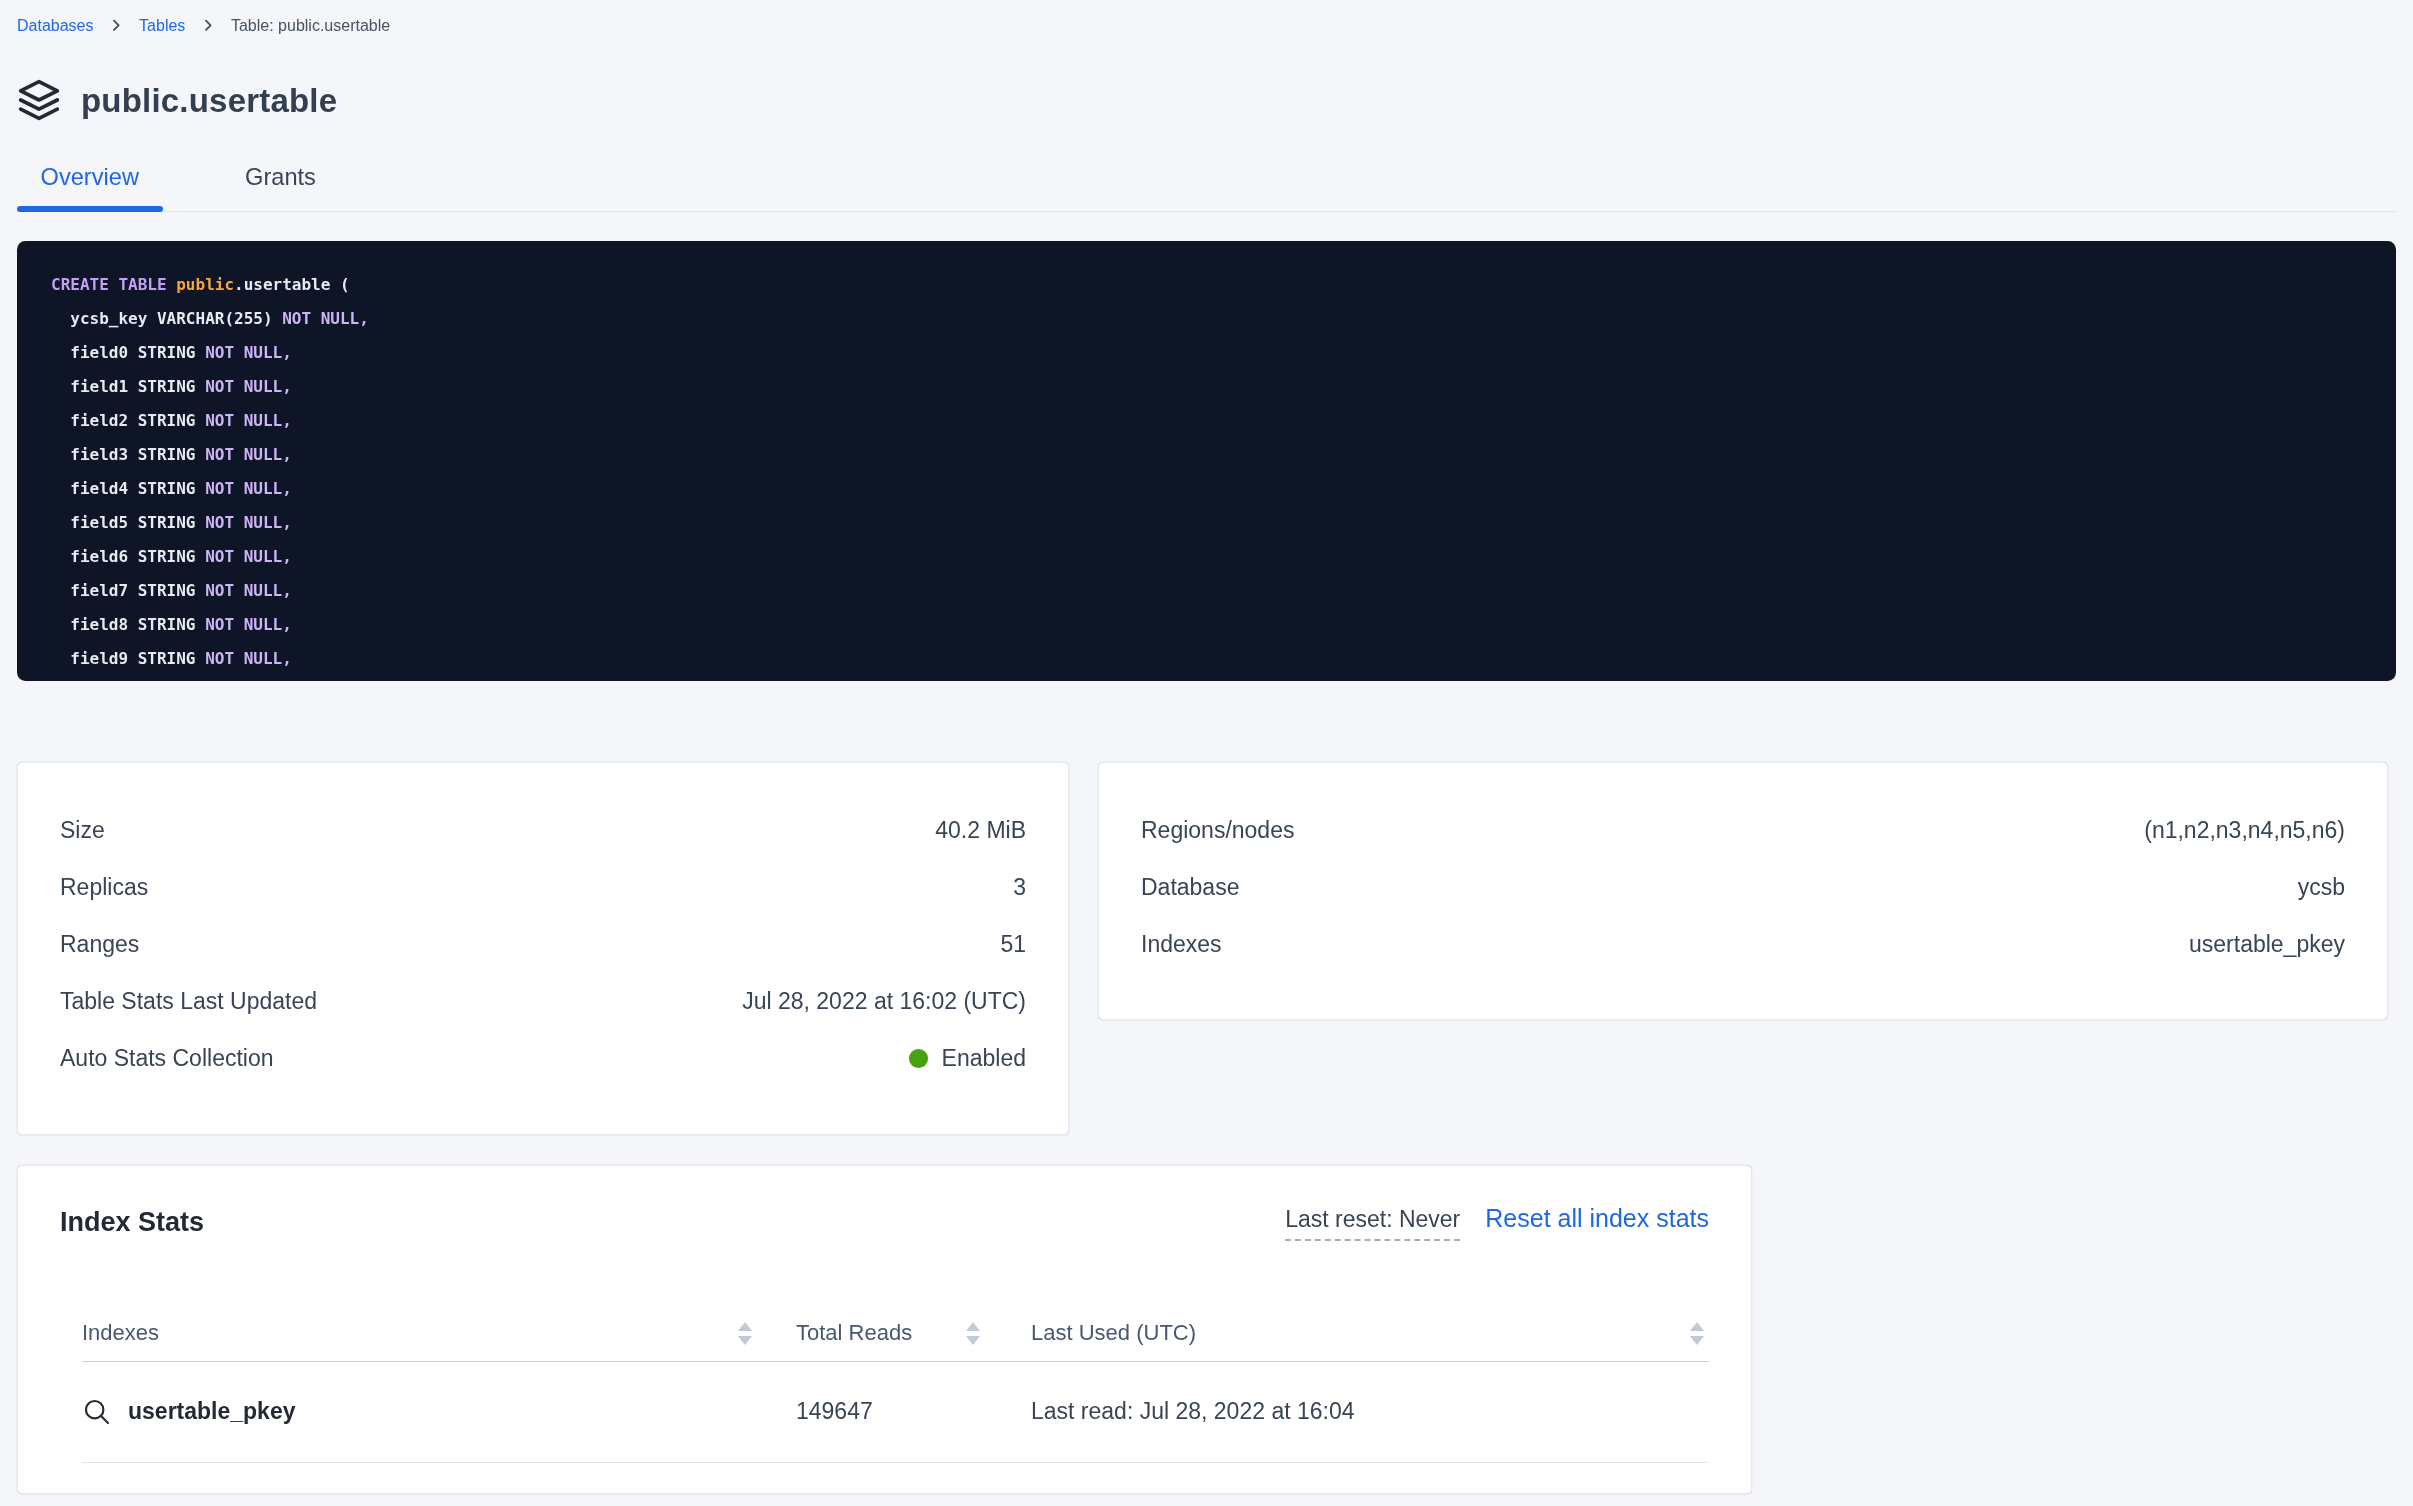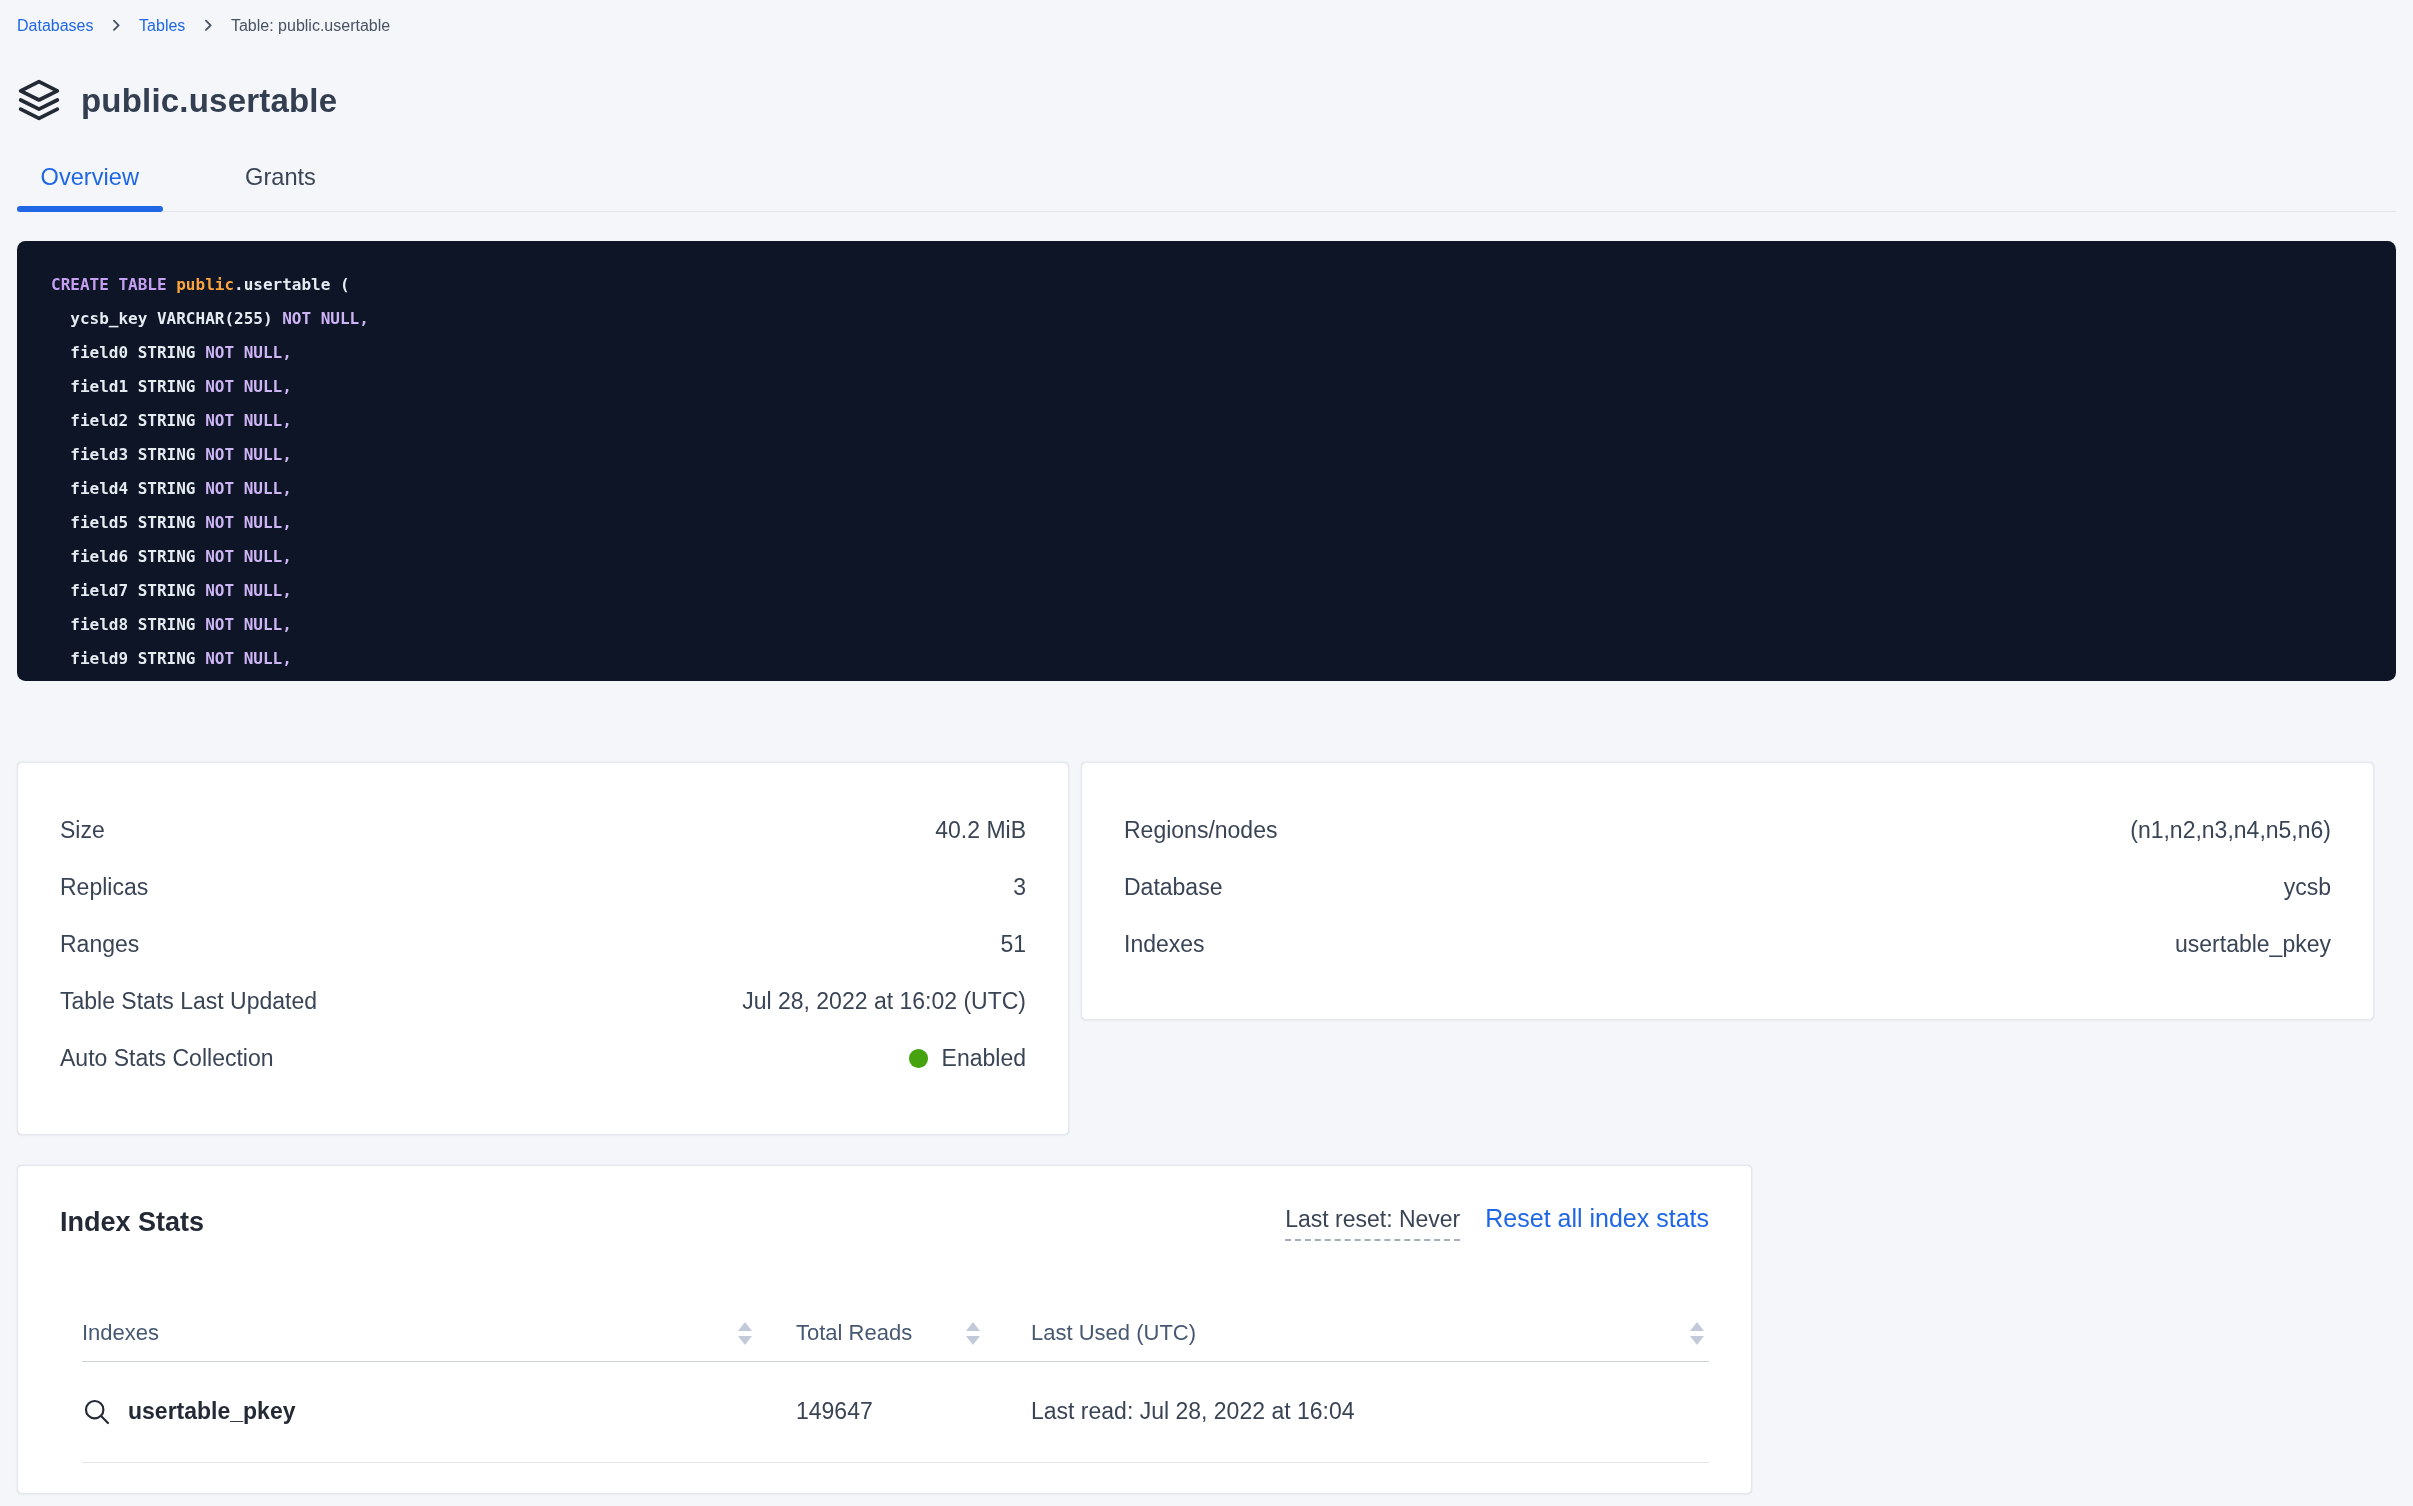--- a/index.html
+++ b/index.html
@@ -56,7 +56,7 @@
     background:var(--c-card-bg);border:0.8px solid var(--c-card-border);border-radius:5px;
     box-shadow:0 0 0.8px rgba(67,90,111,.25),0 0.8px 2.5px rgba(0,0,0,.04);
   }
-  .cards{display:flex;gap:12px;margin-top:81px}
+  .cards{display:flex;gap:29px;margin-top:81px}
   .card-details{width:1052px;padding:39px 42px 47px}
   .card-meta{flex:1;margin-right:22px;align-self:flex-start;padding:39px 42px 46px}
   .detail-row{display:flex;justify-content:space-between;align-items:center;height:57px;font-size:23px}

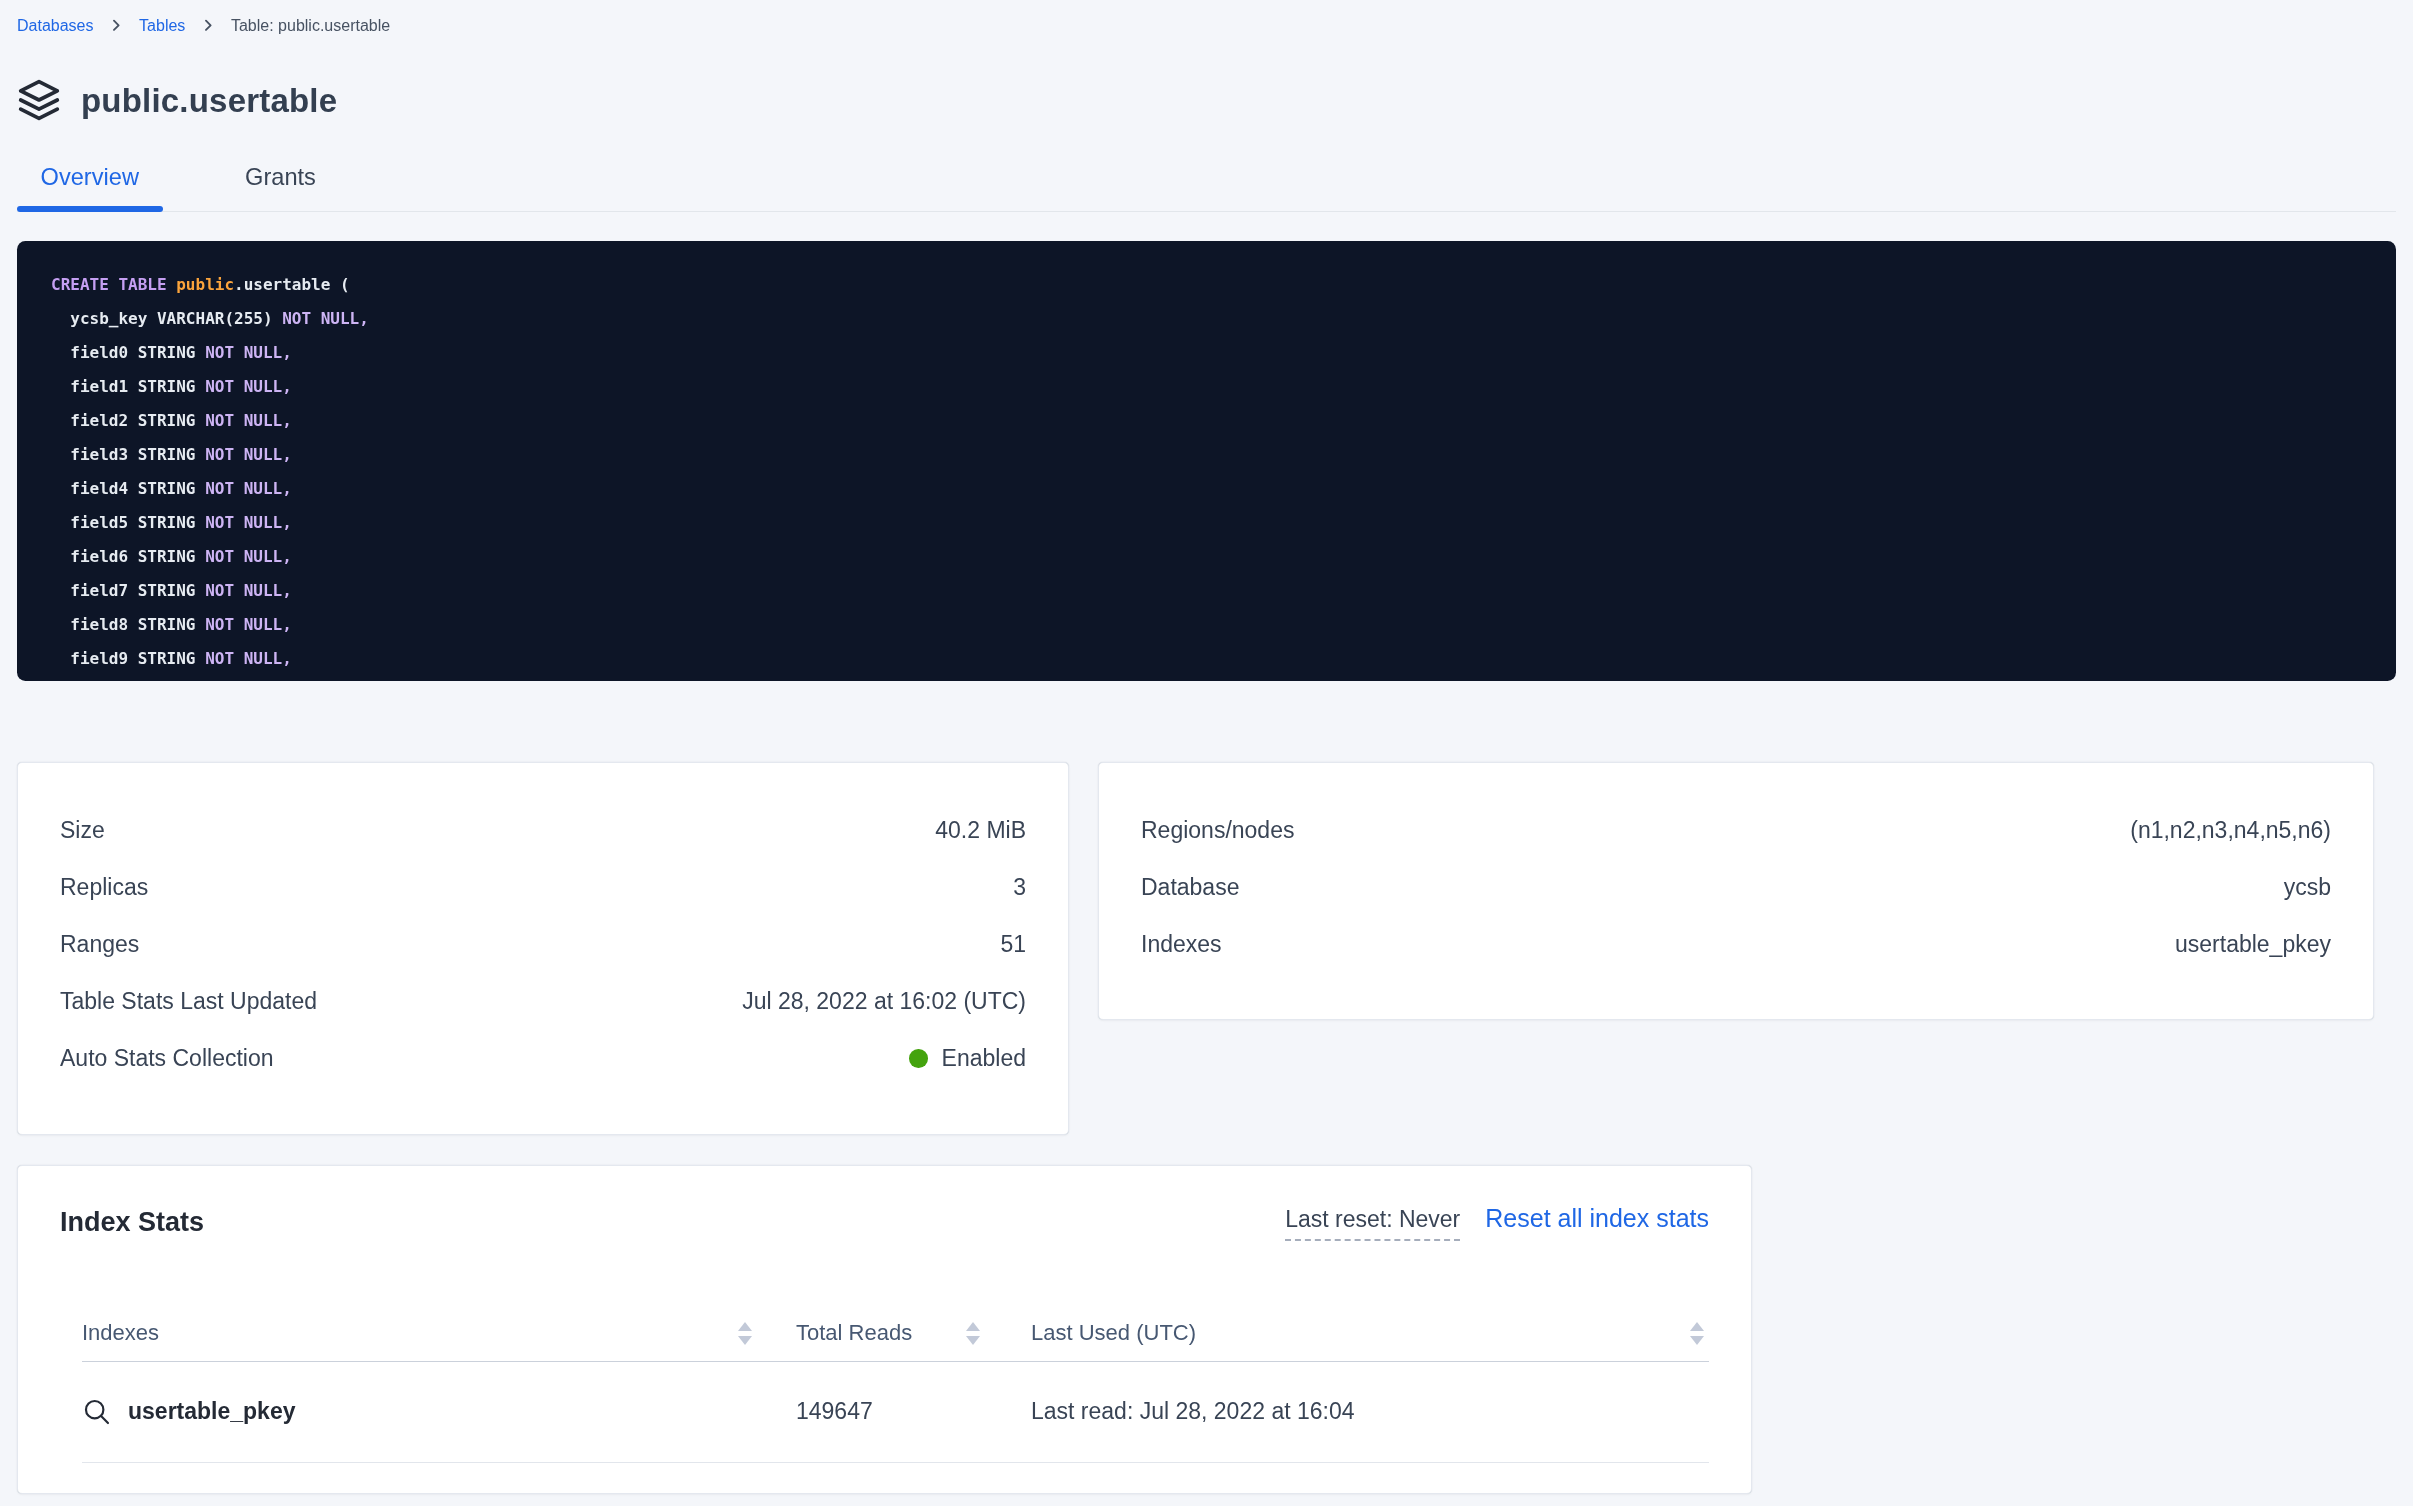--- a/index.html
+++ b/index.html
@@ -58,7 +58,7 @@
   }
   .cards{display:flex;gap:29px;margin-top:81px}
   .card-details{width:1052px;padding:39px 42px 47px}
-  .card-meta{flex:1;margin-right:22px;align-self:flex-start;padding:39px 42px 46px}
+  .card-meta{flex:1;margin-right:8px;align-self:flex-start;padding:39px 42px 46px}
   .detail-row{display:flex;justify-content:space-between;align-items:center;height:57px;font-size:23px}
   .detail-label{color:var(--c-slate)}
   .detail-value{color:var(--c-slate);display:flex;align-items:center}

